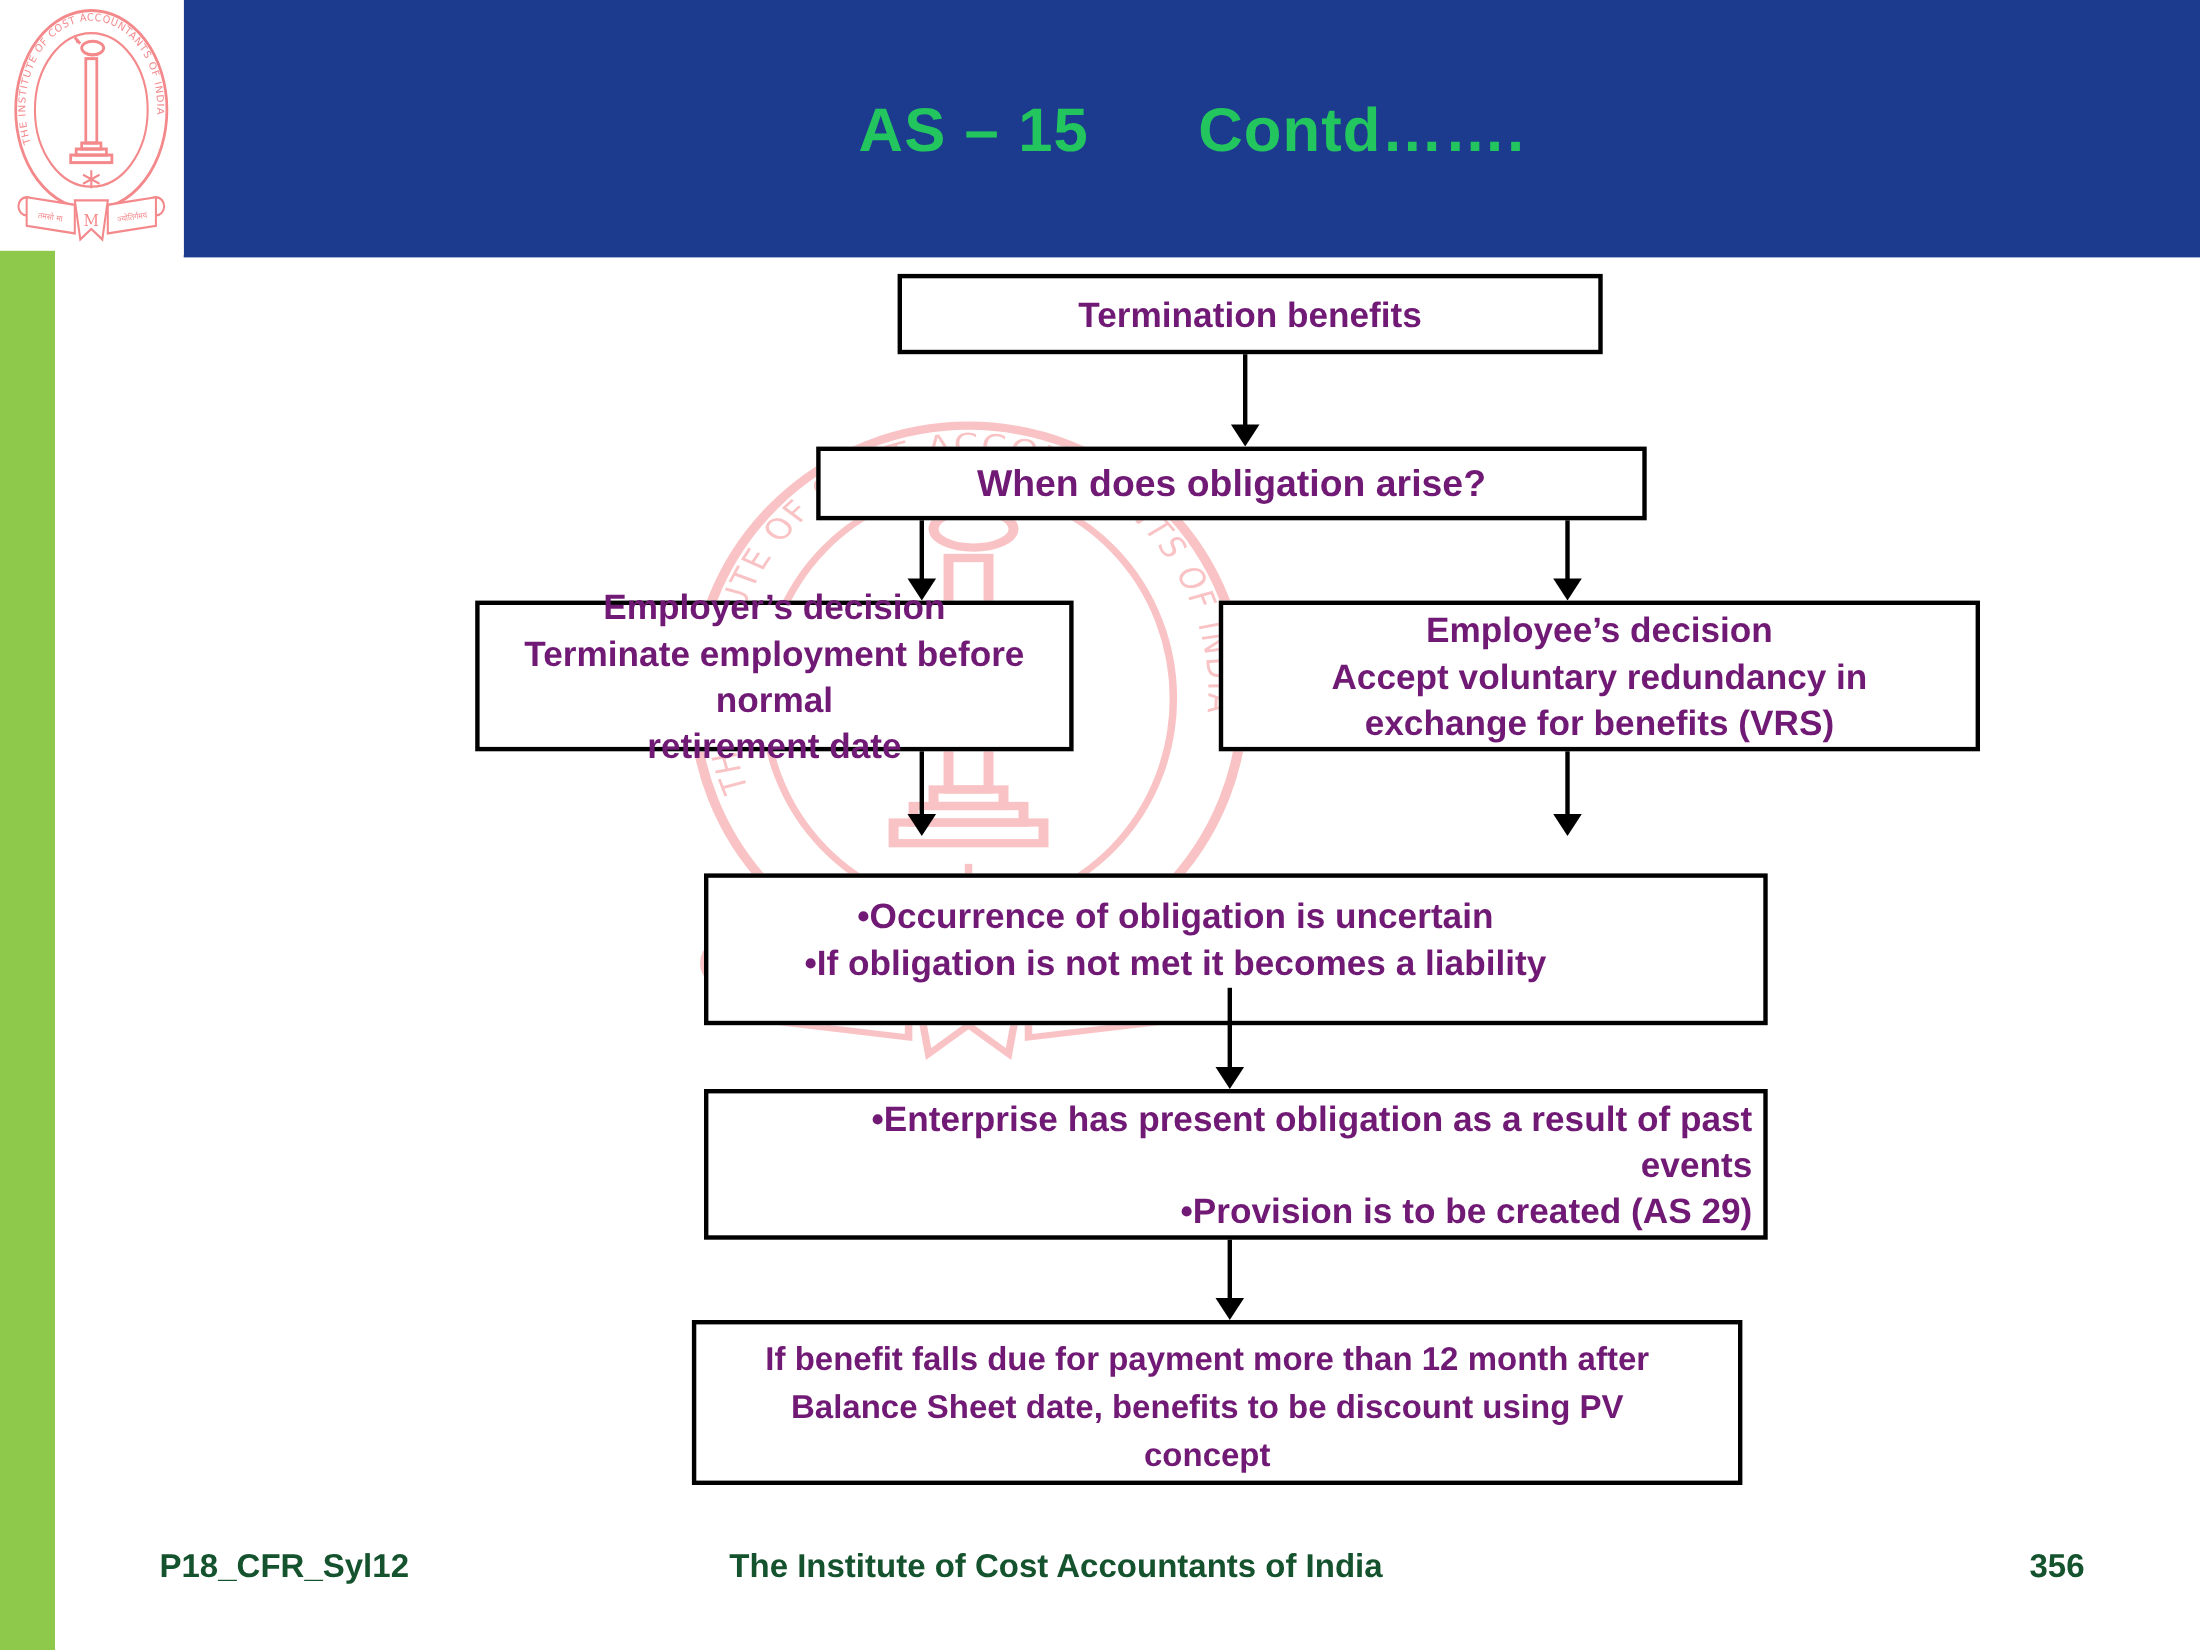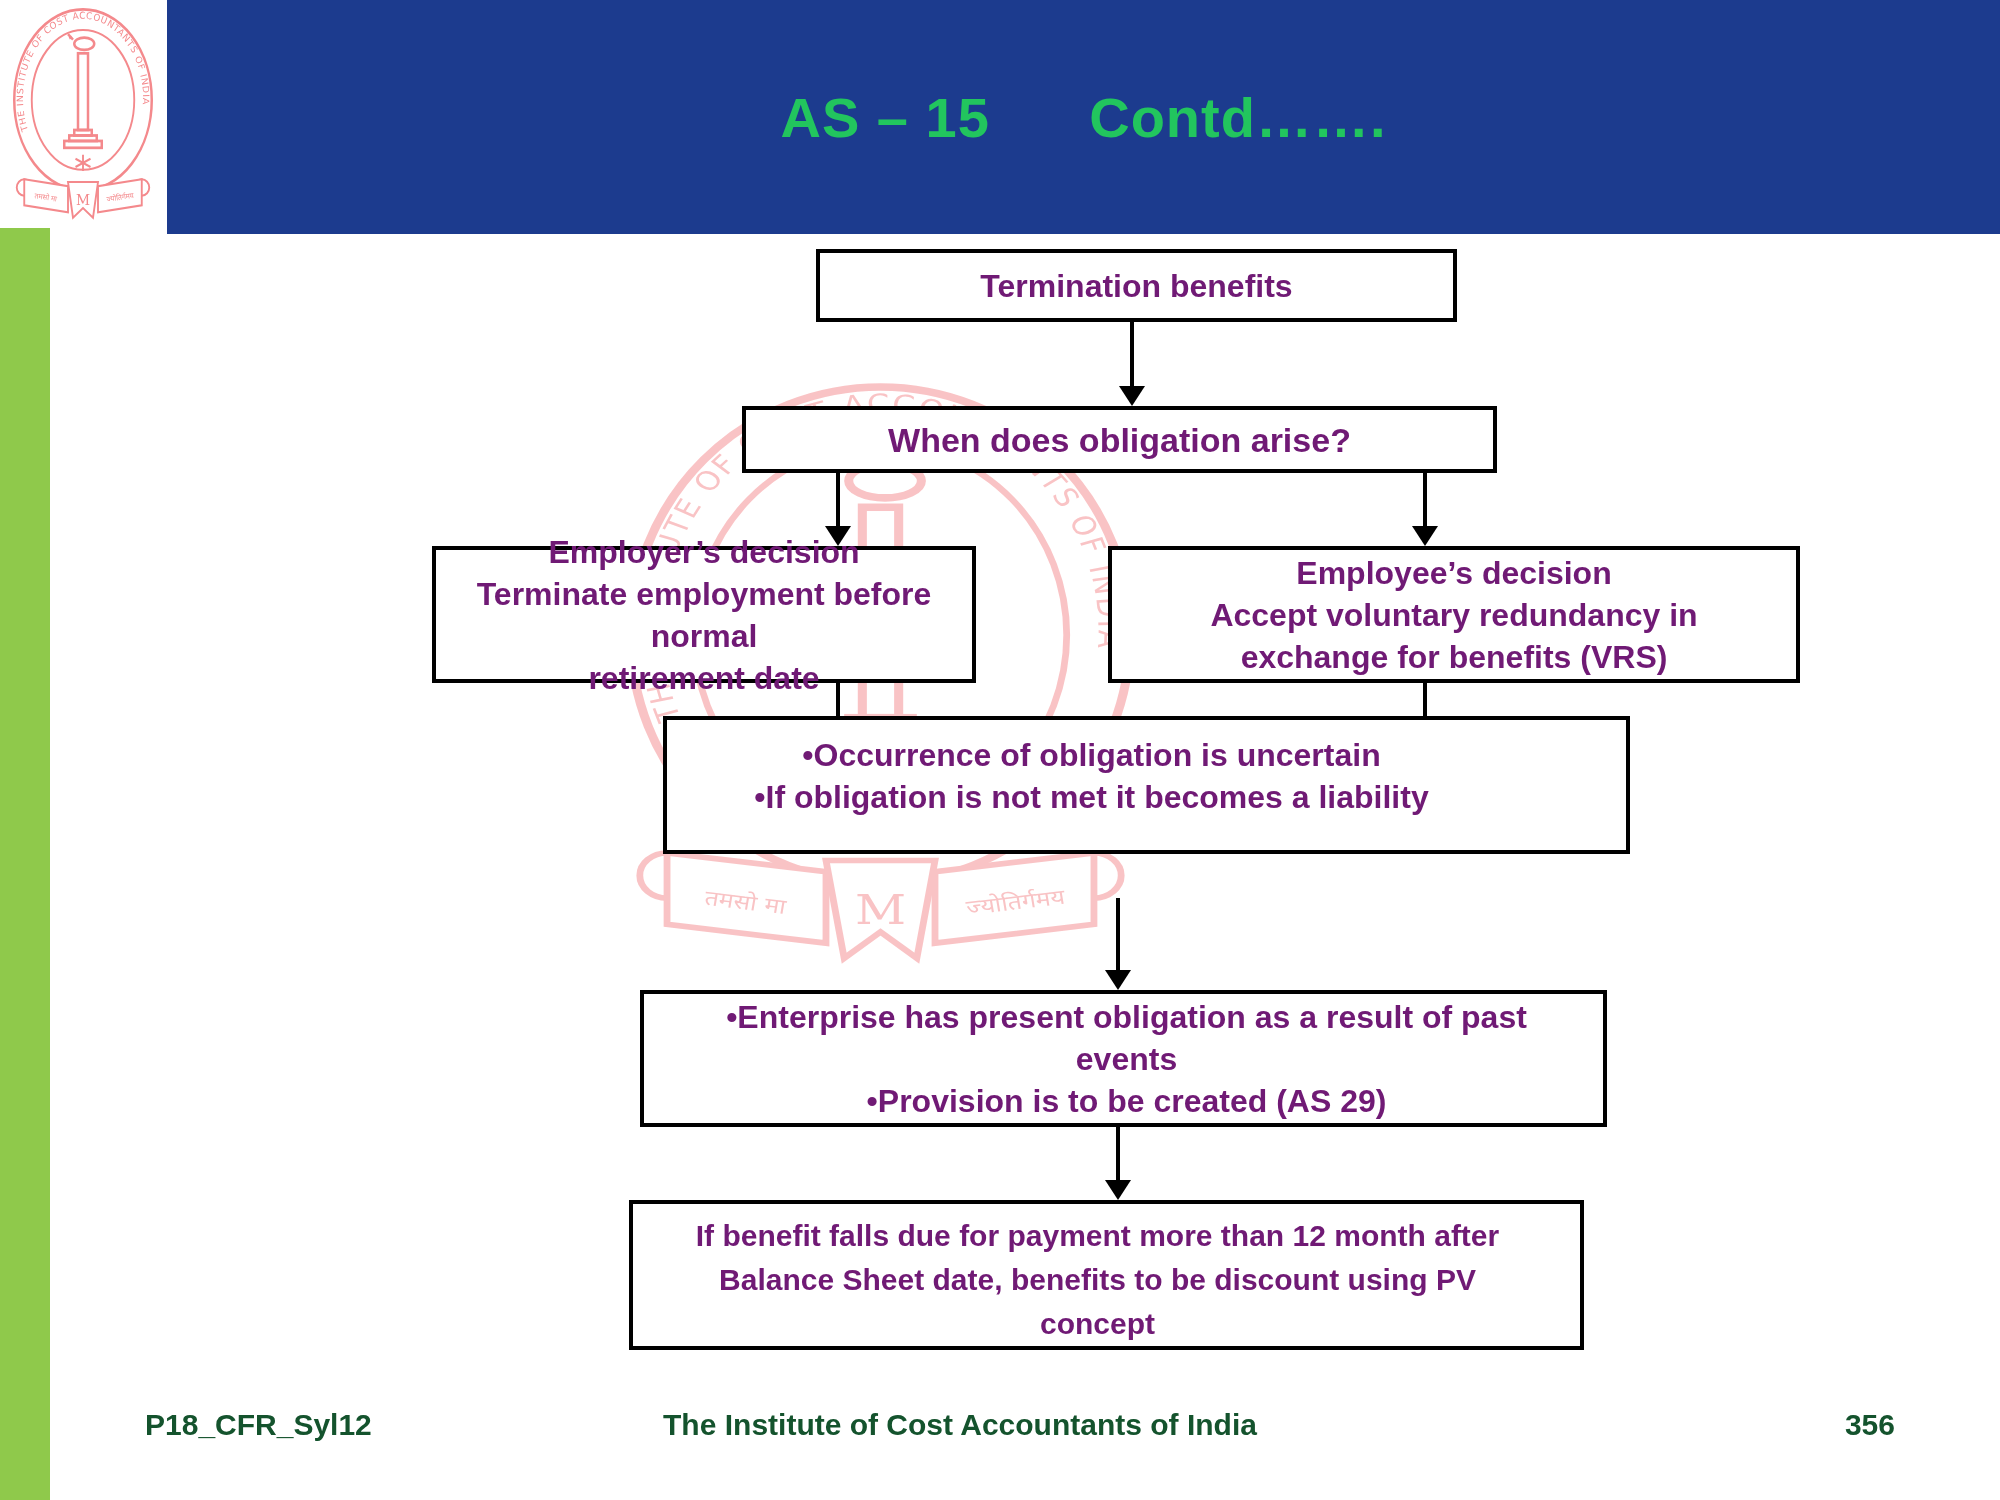--- a/index.html
+++ b/index.html
@@ -34,7 +34,7 @@
   .b2{left:742px;top:406px;width:755px;height:67px;font-size:34px;}
   .b3a{left:432px;top:546px;width:544px;height:137px;}
   .b3b{left:1108px;top:546px;width:692px;height:137px;}
-  .b4{left:640px;top:716px;width:967px;height:138px;text-align:center;padding:14px 120px 0 10px;margin-left:23px;}
+  .b4{left:640px;top:794px;width:967px;height:138px;text-align:center;padding:14px 120px 0 10px;}
   .b5{left:640px;top:990px;width:967px;height:137px;text-align:center;padding:2px 10px 0 16px;}
   .b6{left:629px;top:1200px;width:955px;height:150px;text-align:center;padding:10px 24px 0 6px;font-size:30px;line-height:44px;}
   

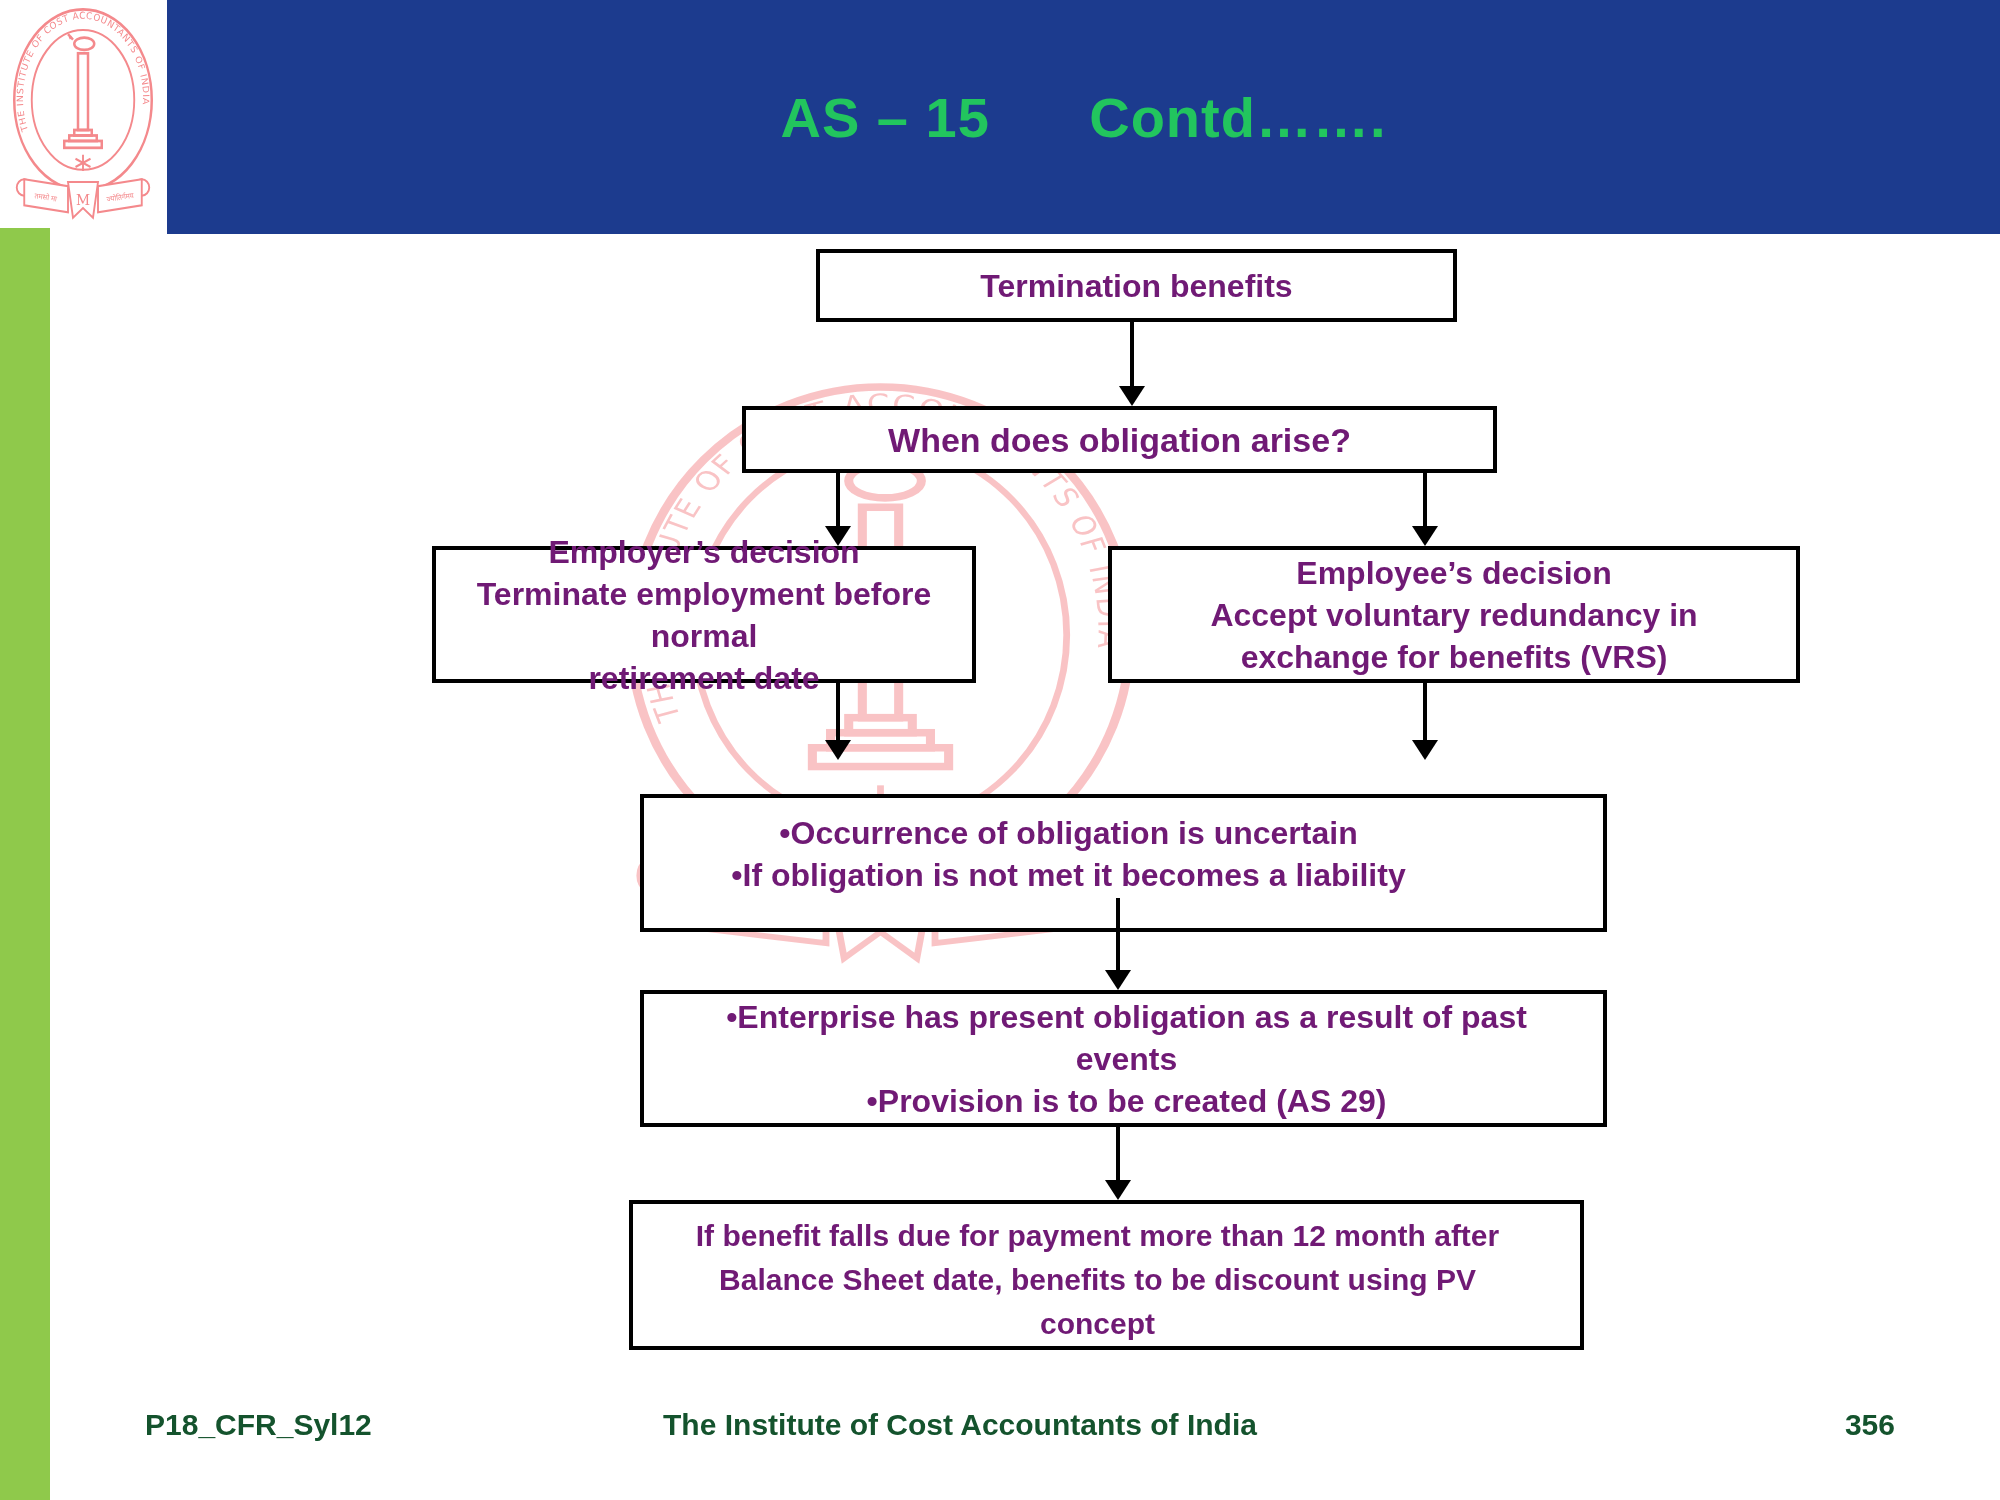--- a/index.html
+++ b/index.html
@@ -35,7 +35,7 @@
   .b3a{left:432px;top:546px;width:544px;height:137px;}
   .b3b{left:1108px;top:546px;width:692px;height:137px;}
   .b4{left:640px;top:794px;width:967px;height:138px;text-align:center;padding:14px 120px 0 10px;}
-  .b5{left:640px;top:990px;width:967px;height:137px;text-align:center;padding:2px 10px 0 16px;}
+  .b5{left:640px;top:990px;width:967px;height:137px;text-align:right;padding:2px 10px 0 16px;}
   .b6{left:629px;top:1200px;width:955px;height:150px;text-align:center;padding:10px 24px 0 6px;font-size:30px;line-height:44px;}
   
   .arrow{position:absolute;width:26px;margin-left:-13px;}

